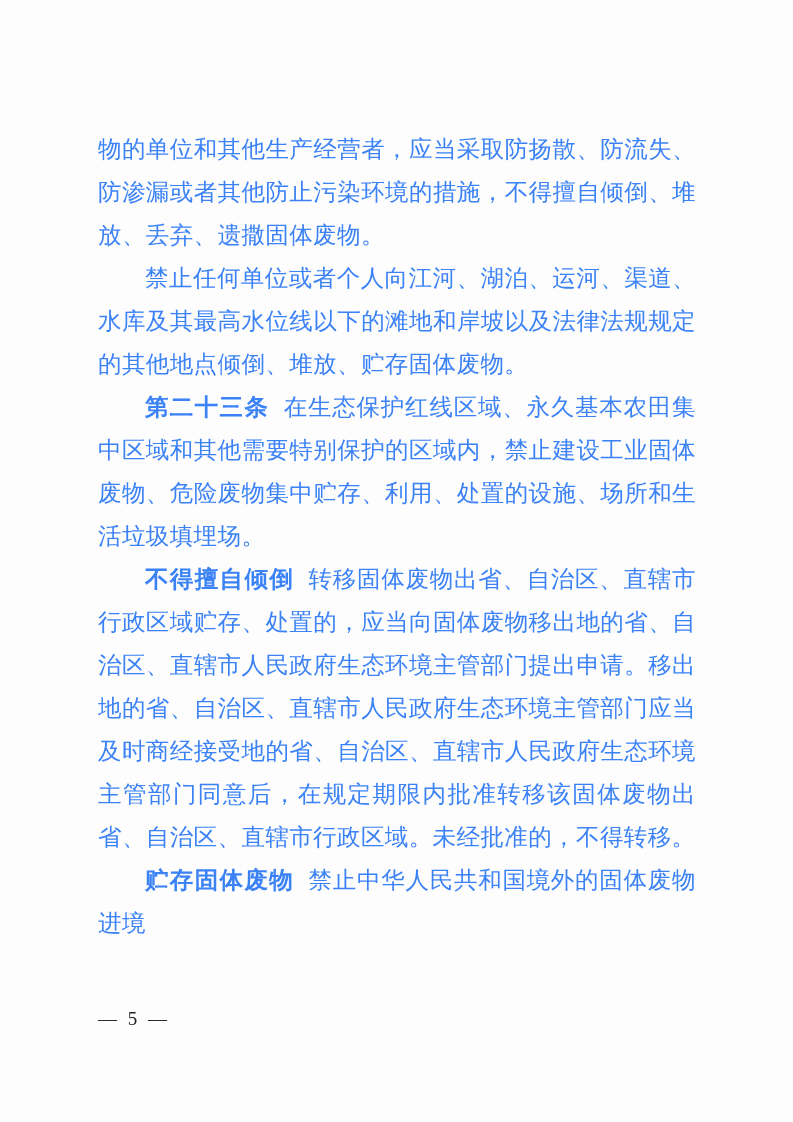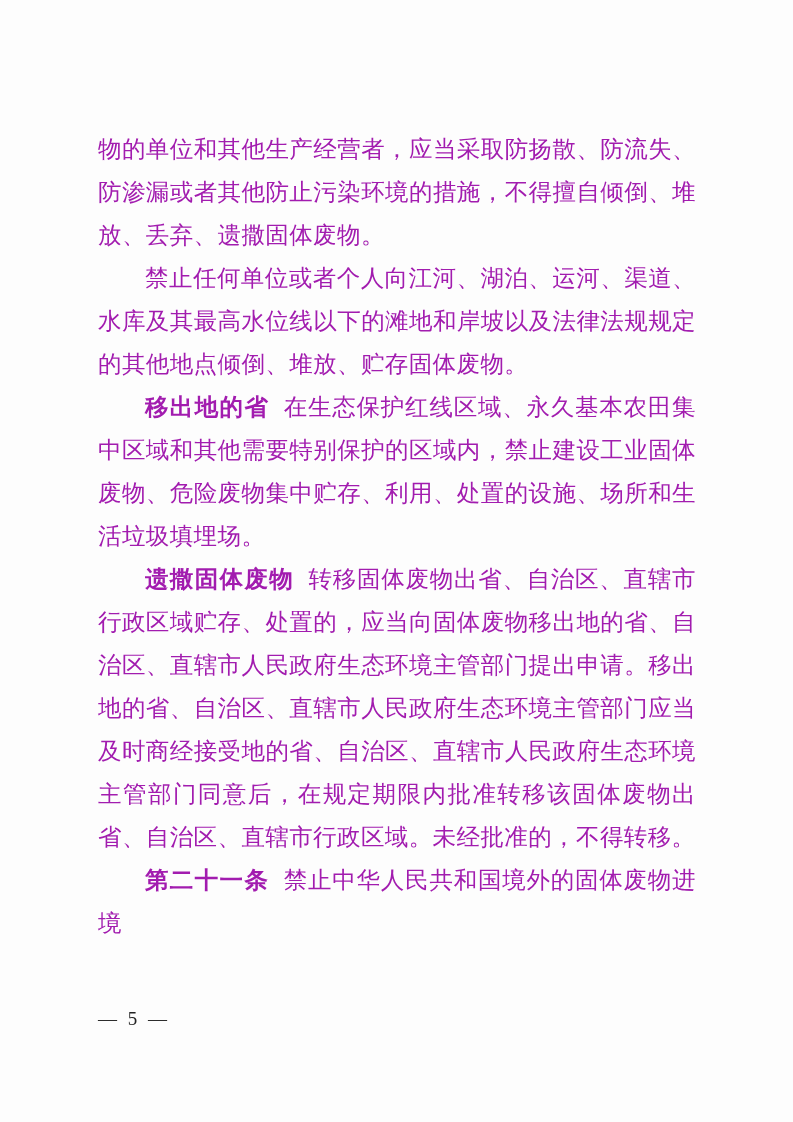--- a/index.html
+++ b/index.html
@@ -36,7 +36,7 @@
     text-align: justify;
     text-justify: inter-ideograph;
     letter-spacing: 0.4px;
-    color: #a21caf;
+    color: #3b82f6;
     font-family: "Liberation Serif", "DejaVu Serif", serif;
   }
   p.indent {

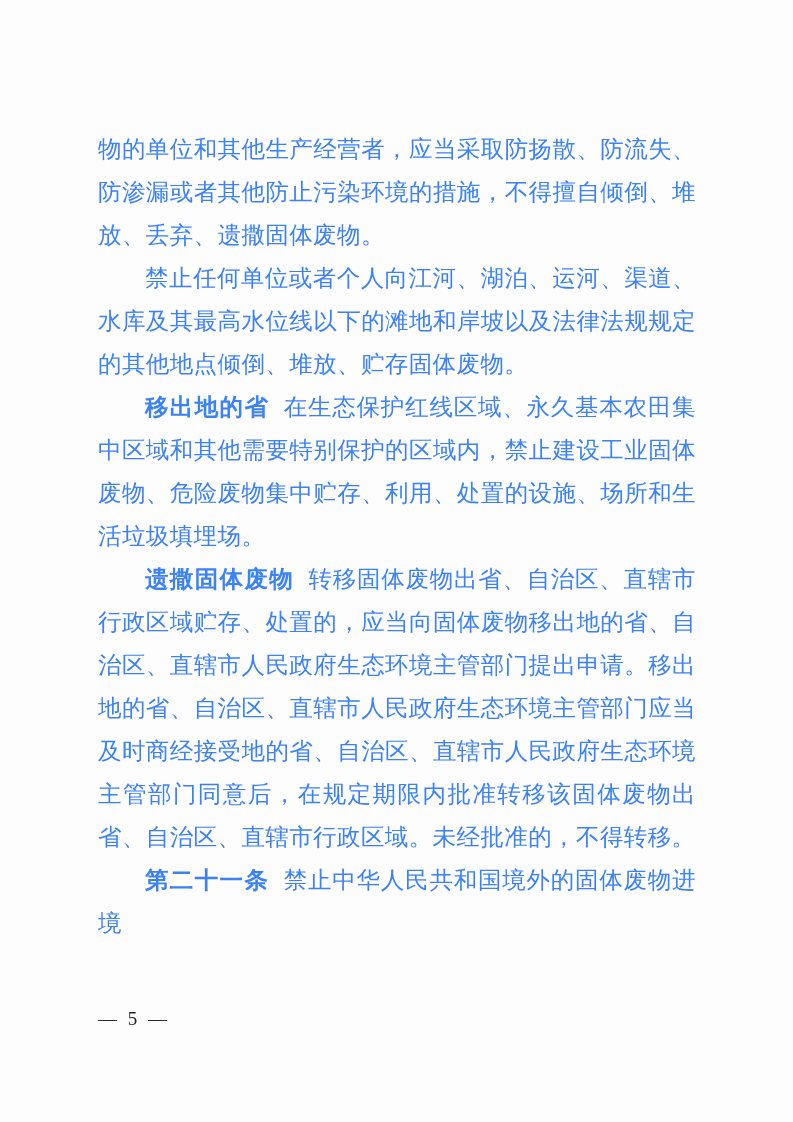--- a/index.html
+++ b/index.html
@@ -75,7 +75,7 @@
     </p>
 
     <p class="para indent">
-      <span class="artno">移出地的省</span><span class="artgap"></span><span>在生态保护红线区域、永久基本农田集中区域和其他需要特别保护的区域内，禁止建设工业固体废物、危险废物集中贮存、利用、处置的设施、场所和生活垃圾填埋场。</span>
+      <span class="artno">第二十三条</span><span class="artgap"></span><span>在生态保护红线区域、永久基本农田集中区域和其他需要特别保护的区域内，禁止建设工业固体废物、危险废物集中贮存、利用、处置的设施、场所和生活垃圾填埋场。</span>
     </p>
 
     <p class="para indent">

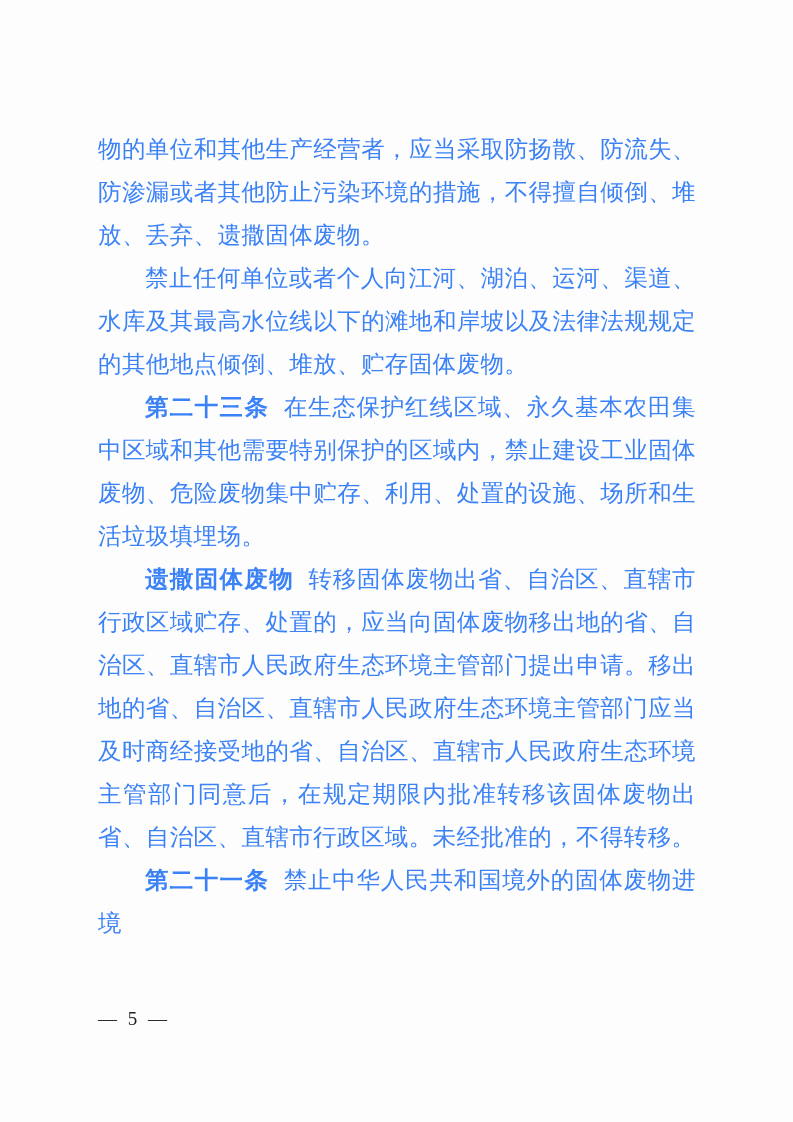--- a/index.html
+++ b/index.html
@@ -79,7 +79,7 @@
     </p>
 
     <p class="para indent">
-      <span class="artno">遗撒固体废物</span><span class="artgap"></span><span>转移固体废物出省、自治区、直辖市行政区域贮存、处置的，应当向固体废物移出地的省、自治区、直辖市人民政府生态环境主管部门提出申请。移出地的省、自治区、直辖市人民政府生态环境主管部门应当及时商经接受地的省、自治区、直辖市人民政府生态环境主管部门同意后，在规定期限内批准转移该固体废物出省、自治区、直辖市行政区域。未经批准的，不得转移。</span>
+      <span class="artno">不得擅自倾倒</span><span class="artgap"></span><span>转移固体废物出省、自治区、直辖市行政区域贮存、处置的，应当向固体废物移出地的省、自治区、直辖市人民政府生态环境主管部门提出申请。移出地的省、自治区、直辖市人民政府生态环境主管部门应当及时商经接受地的省、自治区、直辖市人民政府生态环境主管部门同意后，在规定期限内批准转移该固体废物出省、自治区、直辖市行政区域。未经批准的，不得转移。</span>
     </p>
 
 

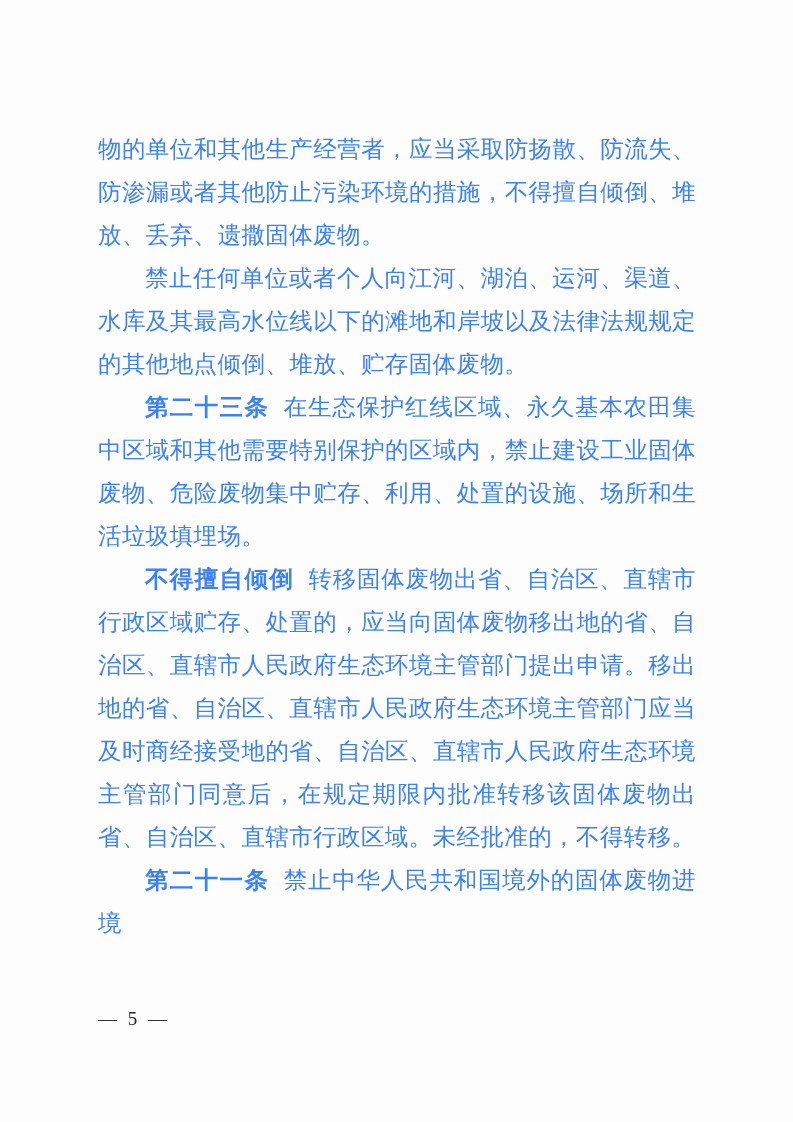--- a/index.html
+++ b/index.html
@@ -84,7 +84,7 @@
 
 
     <p class="para indent">
-      <span class="artno">第二十一条</span><span class="artgap"></span><span>禁止中华人民共和国境外的固体废物进境</span>
+      <span class="artno">贮存固体废物</span><span class="artgap"></span><span>禁止中华人民共和国境外的固体废物进境</span>
     </p>
 
   </div>

